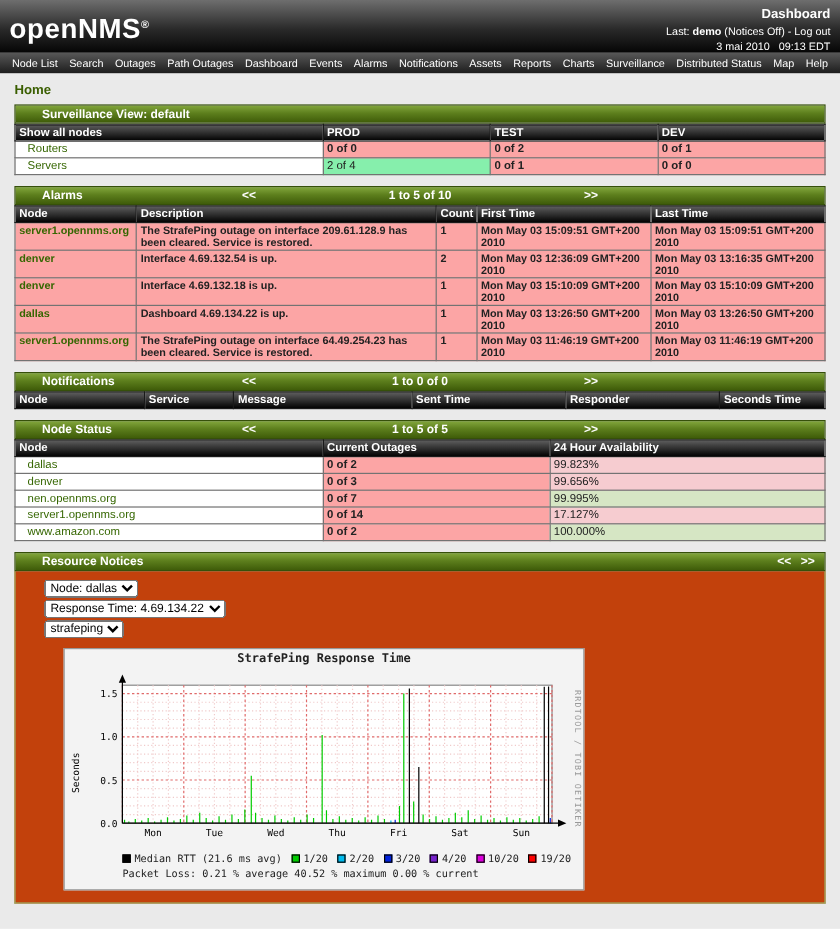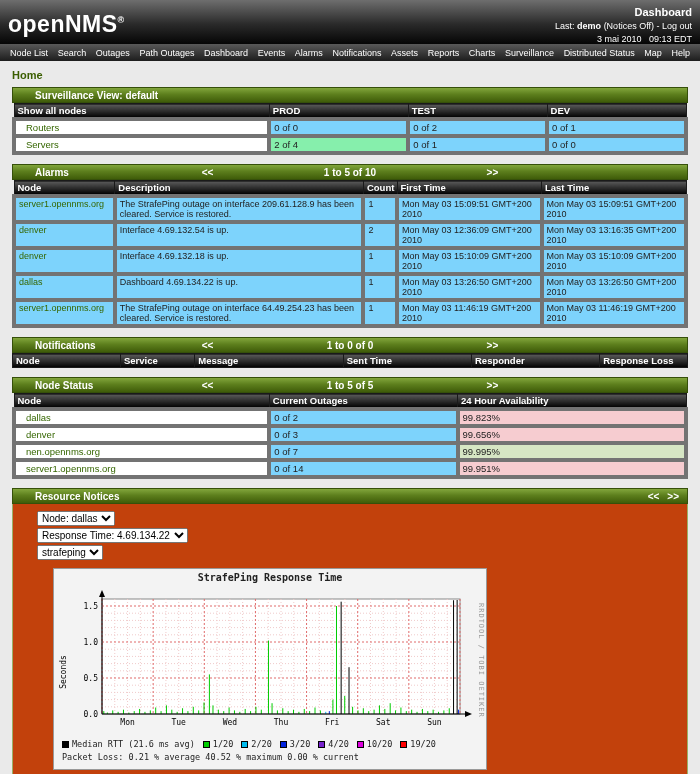--- a/index.html
+++ b/index.html
@@ -56,7 +56,7 @@
     color:#fff; text-align:left; padding:1px 3px; border:1px solid #1a1a1a;
     font-weight:bold; font-size:9.5px; white-space:nowrap; overflow:hidden;
   }
-  table.grid td { border:4px solid #737373; padding:1px 3px; vertical-align:top; word-wrap:break-word; }
+  table.grid td { border:1px solid #737373; padding:1px 3px; vertical-align:top; word-wrap:break-word; }
   td.cell-ok   { background:#7dd3fc; }
   td.cell-crit { background:#86efac; border-color:#b80000; }
   td.cell-white{ background:#fff; }

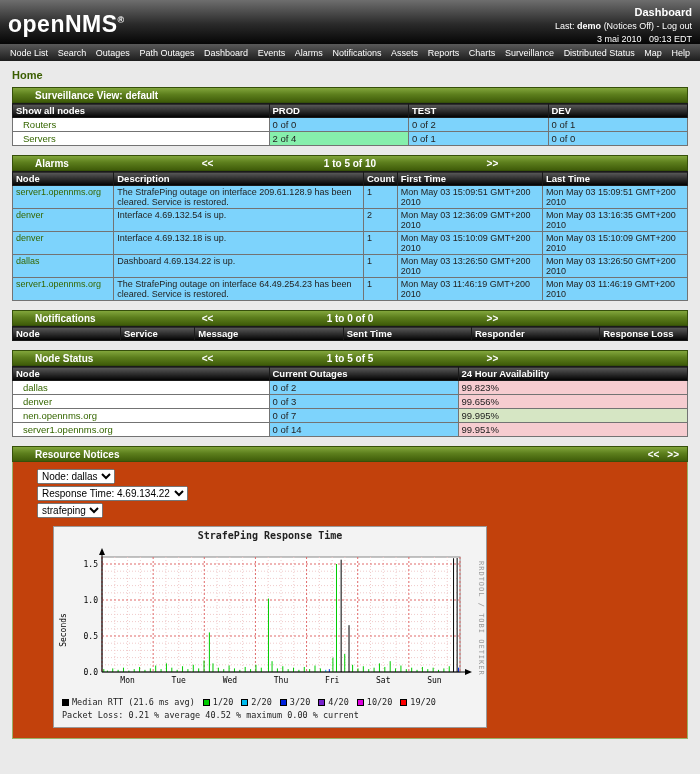--- a/index.html
+++ b/index.html
@@ -57,7 +57,7 @@
     font-weight:bold; font-size:9.5px; white-space:nowrap; overflow:hidden;
   }
   table.grid td { border:1px solid #737373; padding:1px 3px; vertical-align:top; word-wrap:break-word; }
-  td.cell-ok   { background:#7dd3fc; }
+  td.cell-ok   { background:#fca5a5;font-weight:bold; }
   td.cell-crit { background:#86efac; border-color:#b80000; }
   td.cell-white{ background:#fff; }
   td.avail-ok  { background:#d6e6c4; }

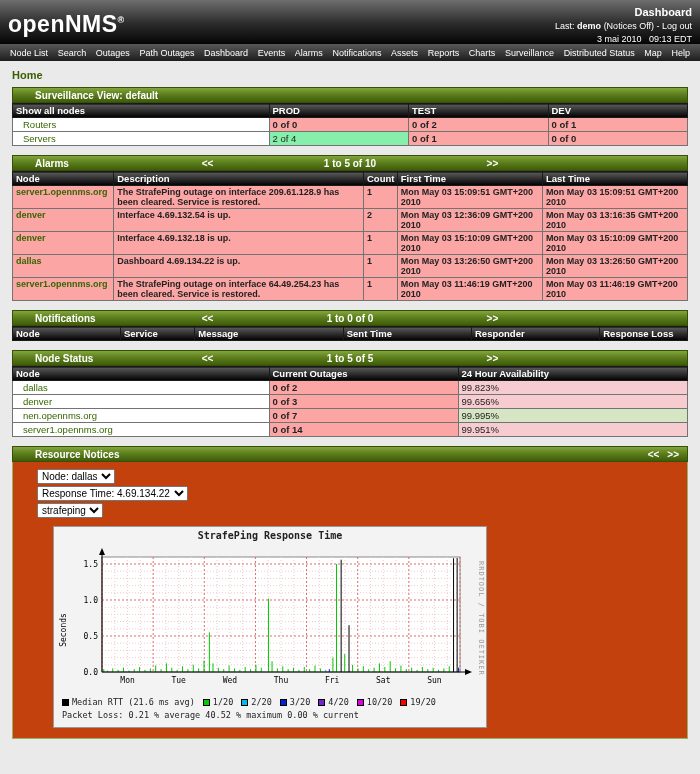--- a/index.html
+++ b/index.html
@@ -244,7 +244,7 @@
               <th>Message</th>
               <th>Sent Time</th>
               <th>Responder</th>
-              <th>Response Loss</th>
+              <th>Seconds Time</th>
             </tr>
           </thead>
         <tbody id="no-body"></tbody>

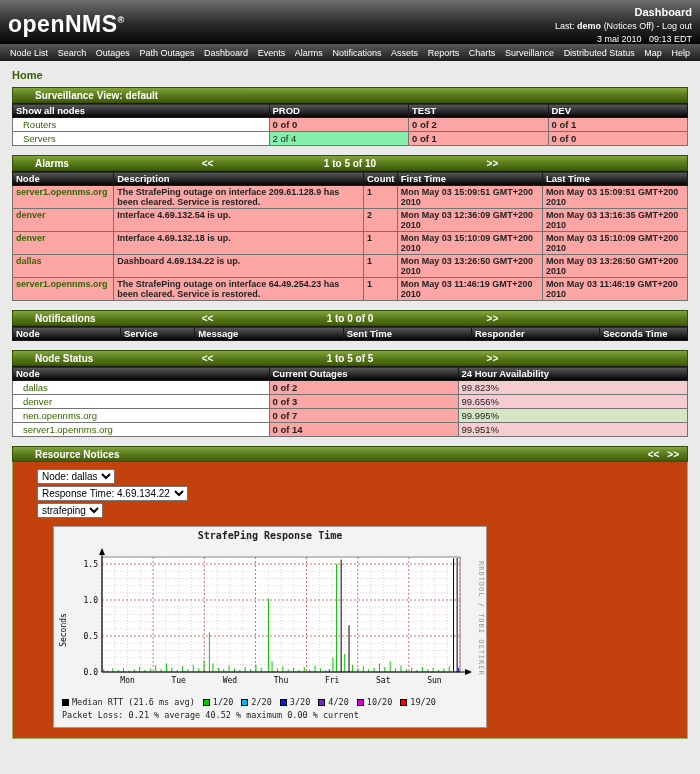--- a/index.html
+++ b/index.html
@@ -287,7 +287,7 @@
             <tr>
               <td class="cell-white"><a class="node-link" href="#">server1.opennms.org</a></td>
               <td class="cell-ok">0 of 14</td>
-              <td class="avail-warn">99.951%</td>
+              <td class="avail-warn">17.127%</td>
             </tr>
           </tbody>
       </table>

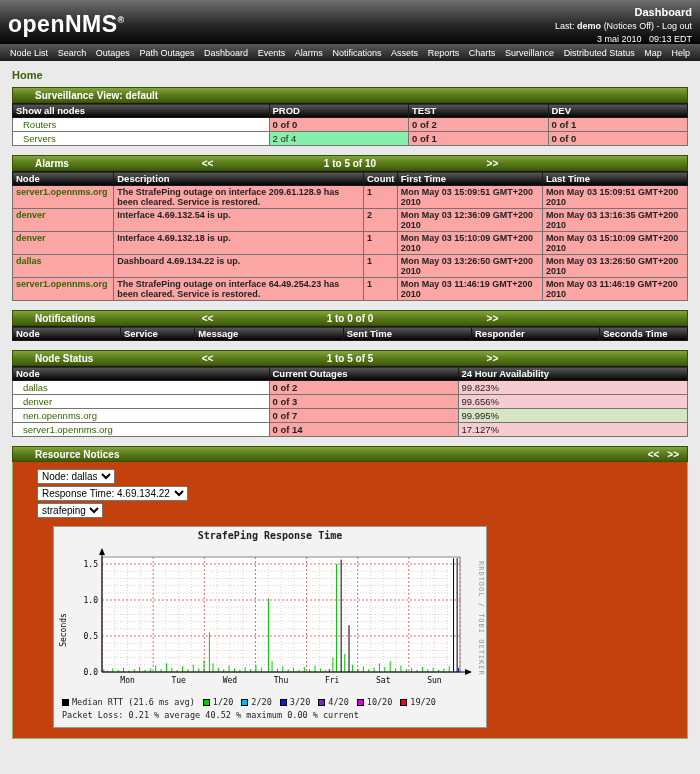--- a/index.html
+++ b/index.html
@@ -288,6 +288,11 @@
               <td class="cell-white"><a class="node-link" href="#">server1.opennms.org</a></td>
               <td class="cell-ok">0 of 14</td>
               <td class="avail-warn">17.127%</td>
+            </tr>
+            <tr>
+              <td class="cell-white"><a class="node-link" href="#">www.amazon.com</a></td>
+              <td class="cell-ok">0 of 2</td>
+              <td class="avail-ok">100.000%</td>
             </tr>
           </tbody>
       </table>

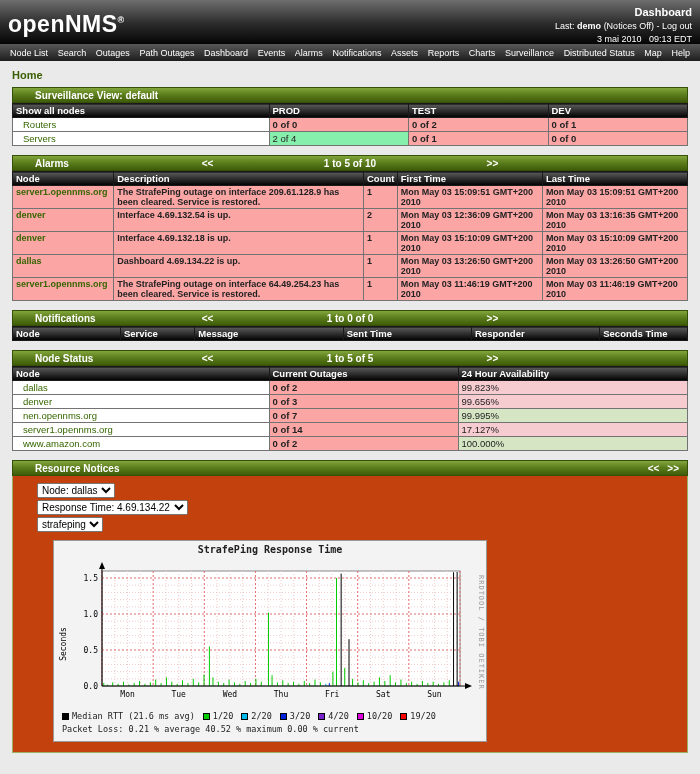--- a/index.html
+++ b/index.html
@@ -88,7 +88,7 @@
     padding:3px 2px 2px; position:relative; font-family:"DejaVu Sans Mono", monospace;
   }
   .graph-title { text-align:center; font-size:10px; font-weight:bold; margin-bottom:1px; }
-  .legend { font-size:8.5px; line-height:1.55; padding:0 6px 3px; white-space:nowrap; }
+  .legend { font-size:8.5px; line-height:1.55; padding:0 6px 3px; white-space:nowrap;margin-left:40px; }
   .legend .sq { display:inline-block; width:7px; height:7px; margin:0 3px 0 8px; border:1px solid #000; vertical-align:middle; }
   .legend .sq:first-child { margin-left:0; }
   .watermark {

